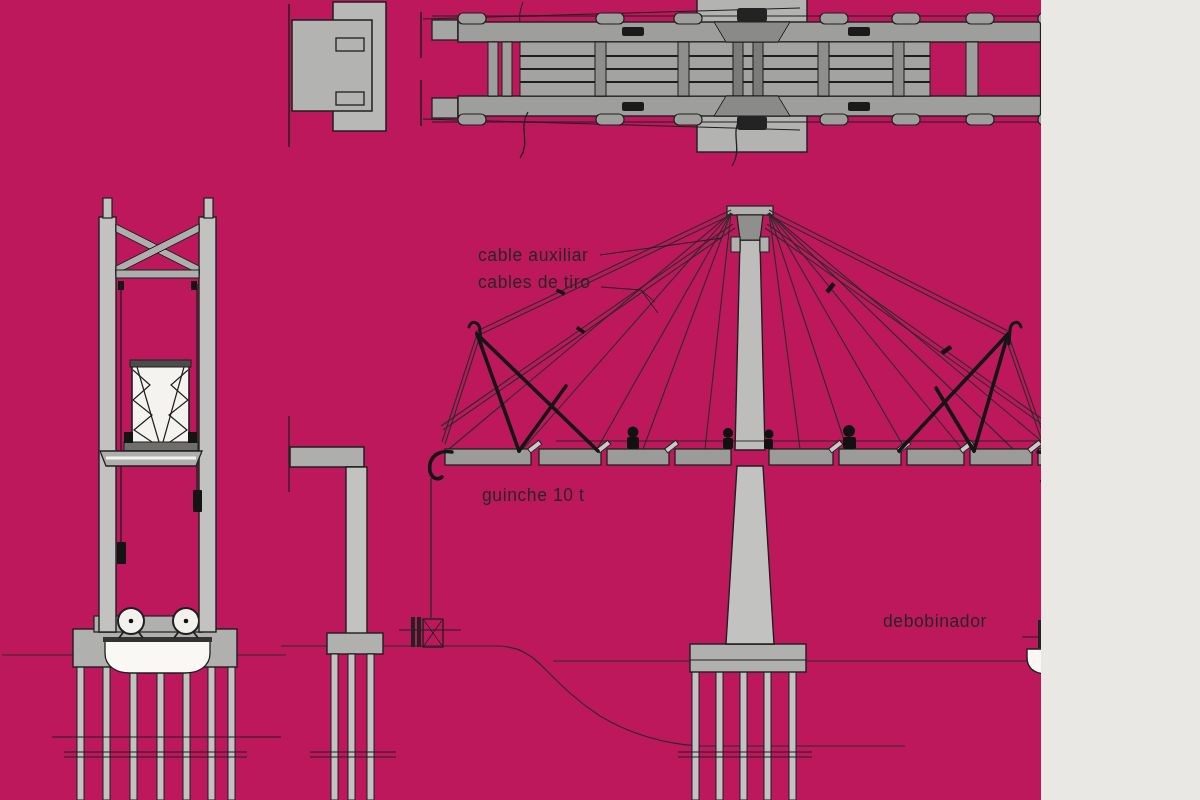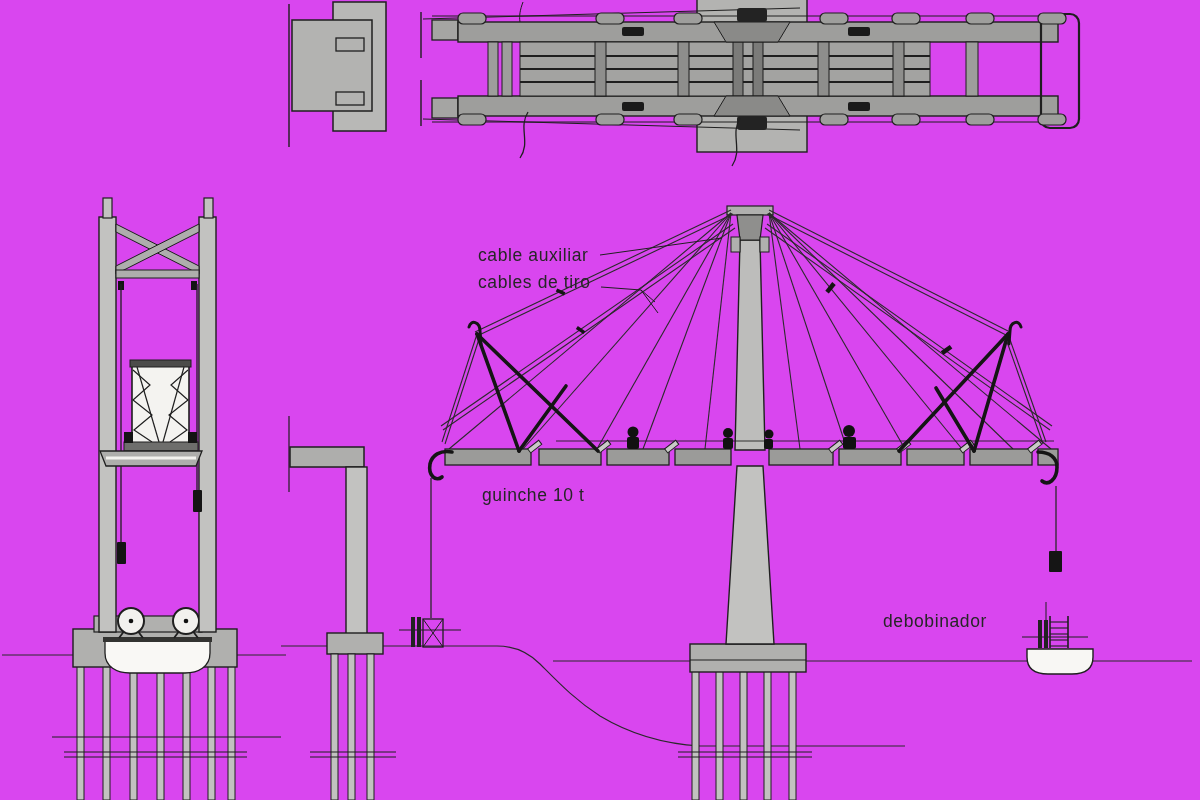--- a/index.html
+++ b/index.html
@@ -3,7 +3,7 @@
 <meta charset="utf-8">
 <style>
   html,body{margin:0;padding:0;background:#e9e8e4;}
-  .stage{position:relative;width:1200px;height:800px;background:#d946ef;overflow:hidden;
+  .stage{position:relative;width:1041px;height:800px;background:#be185d;overflow:hidden;
          font-family:"Liberation Sans", sans-serif;}
   svg{position:absolute;inset:0;display:block;}
   .lbl{font-family:"Liberation Sans", sans-serif;font-size:17.5px;letter-spacing:.6px;fill:#262626;}

